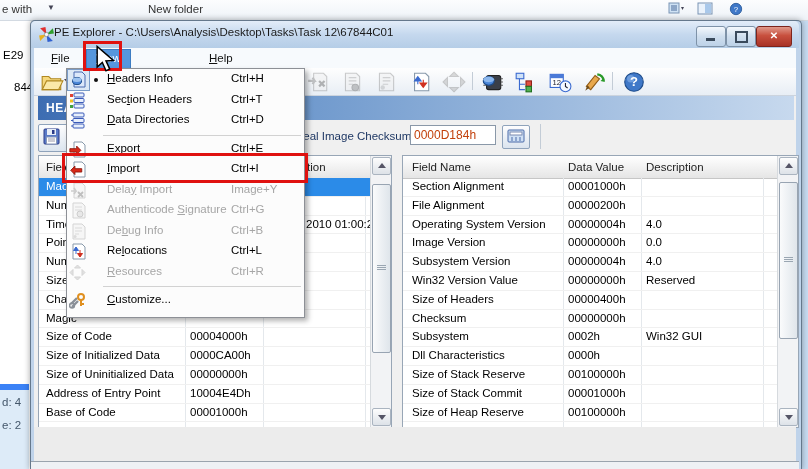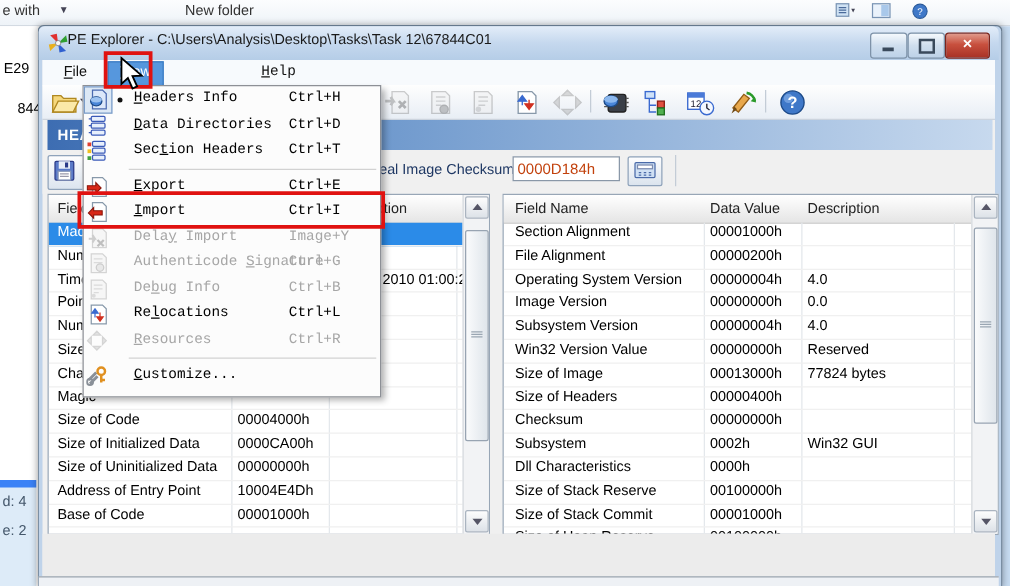--- a/index.html
+++ b/index.html
@@ -167,7 +167,7 @@
     <div class="mb-item" style="left:8px;"><span class="mb-label"><u>F</u>ile</span></div>
     <div class="mb-item hl" style="left:52px;"><span class="mb-label"><u>V</u>iew</span></div>
     <div class="mb-item" style="left:112px;margin-top:32px;"><span class="mb-label"><u>T</u>ools</span></div>
-    <div class="mb-item" style="left:166px;font-family:Liberation Mono, monospace;"><span class="mb-label"><u>H</u>elp</span></div>
+    <div class="mb-item" style="left:166px;"><span class="mb-label"><u>H</u>elp</span></div>
   </div>
 
   <div class="abs" id="toolbar">

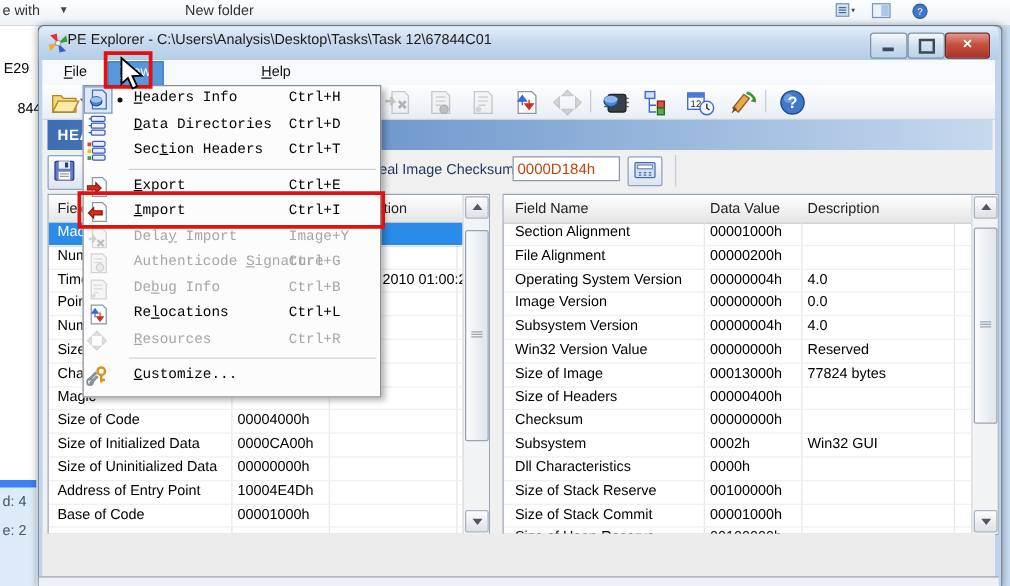--- a/index.html
+++ b/index.html
@@ -93,7 +93,7 @@
   
   #view-menu{left:66px;top:68px;width:237px;height:248px;background:#fcfcfc;
     border:1px solid #8d9096;box-shadow:3px 3px 5px rgba(0,0,0,.3);z-index:50;}
-  .menu-item{position:relative;height:20.5px;display:flex;align-items:center;font-family:Liberation Mono, monospace;}
+  .menu-item{position:relative;height:20.5px;display:flex;align-items:center;}
   .mi-icon{position:absolute;left:2px;top:2px;width:17px;height:17px;}
   .mi-press{position:absolute;left:0;top:0;width:21px;height:20px;background:#dce8f5;border:1px solid #7a9cc8;}
   .mi-bullet{position:absolute;left:27px;top:9px;width:4px;height:4px;border-radius:50%;background:#111;}

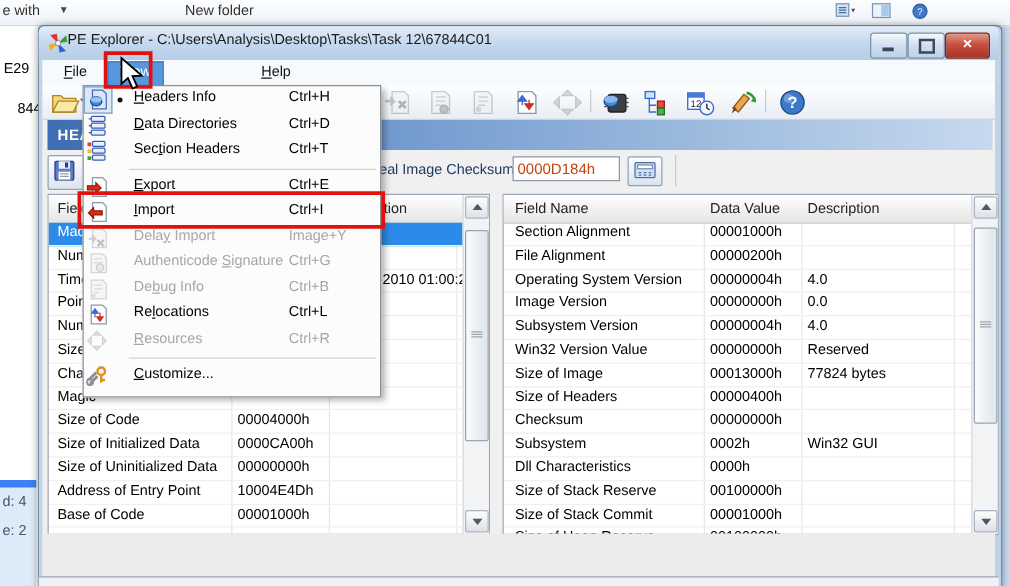--- a/index.html
+++ b/index.html
@@ -453,16 +453,6 @@
     </div>
     <div class="menu-item">
       <svg class="mi-icon" viewBox="0 0 17 17">
-          <rect x="4" y="1" width="11" height="4" rx="1" fill="#e8f0fc" stroke="#3a5ab8"></rect>
-          <rect x="4" y="6.5" width="11" height="4" rx="1" fill="#e8f0fc" stroke="#3a5ab8"></rect>
-          <rect x="4" y="12" width="11" height="4" rx="1" fill="#e8f0fc" stroke="#3a5ab8"></rect>
-          <path d="M2 3h2M2 8.5h2M2 14h2" stroke="#3a5ab8"></path>
-        </svg>
-      <span class="mi-label"><u>D</u>ata Directories</span>
-        <span class="mi-short">Ctrl+D</span>
-    </div>
-    <div class="menu-item">
-      <svg class="mi-icon" viewBox="0 0 17 17">
           <rect x="5" y="1" width="10" height="4" rx="1" fill="#e8f0fc" stroke="#3a5ab8"></rect>
           <rect x="5" y="6.5" width="10" height="4" rx="1" fill="#e8f0fc" stroke="#3a5ab8"></rect>
           <rect x="5" y="12" width="10" height="4" rx="1" fill="#e8f0fc" stroke="#3a5ab8"></rect>
@@ -473,6 +463,16 @@
       <span class="mi-label">Sec<u>t</u>ion Headers</span>
         <span class="mi-short">Ctrl+T</span>
     </div>
+    <div class="menu-item">
+      <svg class="mi-icon" viewBox="0 0 17 17">
+          <rect x="4" y="1" width="11" height="4" rx="1" fill="#e8f0fc" stroke="#3a5ab8"></rect>
+          <rect x="4" y="6.5" width="11" height="4" rx="1" fill="#e8f0fc" stroke="#3a5ab8"></rect>
+          <rect x="4" y="12" width="11" height="4" rx="1" fill="#e8f0fc" stroke="#3a5ab8"></rect>
+          <path d="M2 3h2M2 8.5h2M2 14h2" stroke="#3a5ab8"></path>
+        </svg>
+      <span class="mi-label"><u>D</u>ata Directories</span>
+        <span class="mi-short">Ctrl+D</span>
+    </div>
     <div class="menu-sep"></div>
     <div class="menu-item">
       <svg class="mi-icon" viewBox="0 0 17 17">

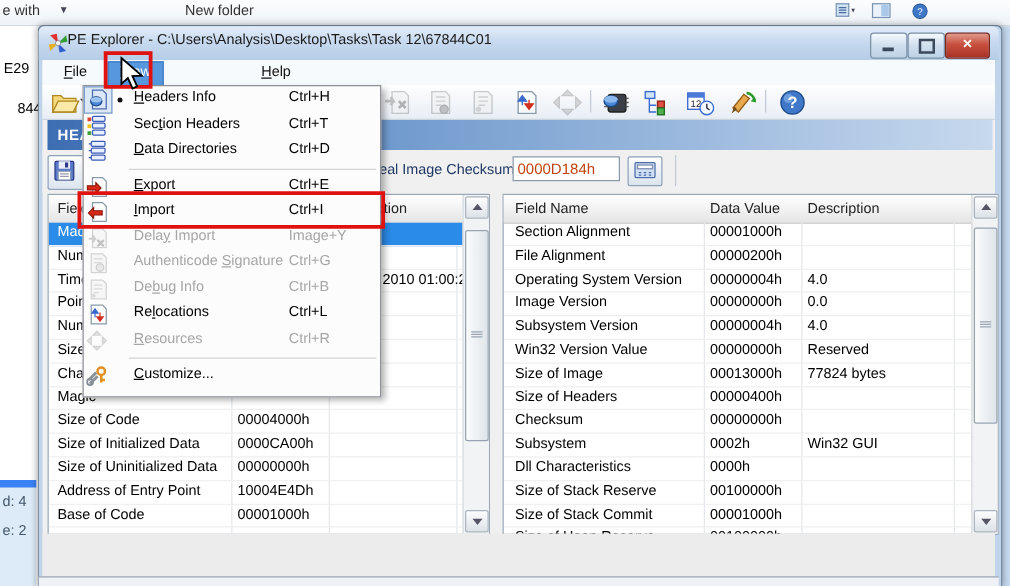--- a/index.html
+++ b/index.html
@@ -387,11 +387,6 @@
           <span class="cell c3">Reserved</span>
         </div>
         <div class="trow hline">
-          <span class="cell c1">Size of Image</span>
-          <span class="cell c2">00013000h</span>
-          <span class="cell c3">77824 bytes</span>
-        </div>
-        <div class="trow hline">
           <span class="cell c1">Size of Headers</span>
           <span class="cell c2">00000400h</span>
           <span class="cell c3"></span>

